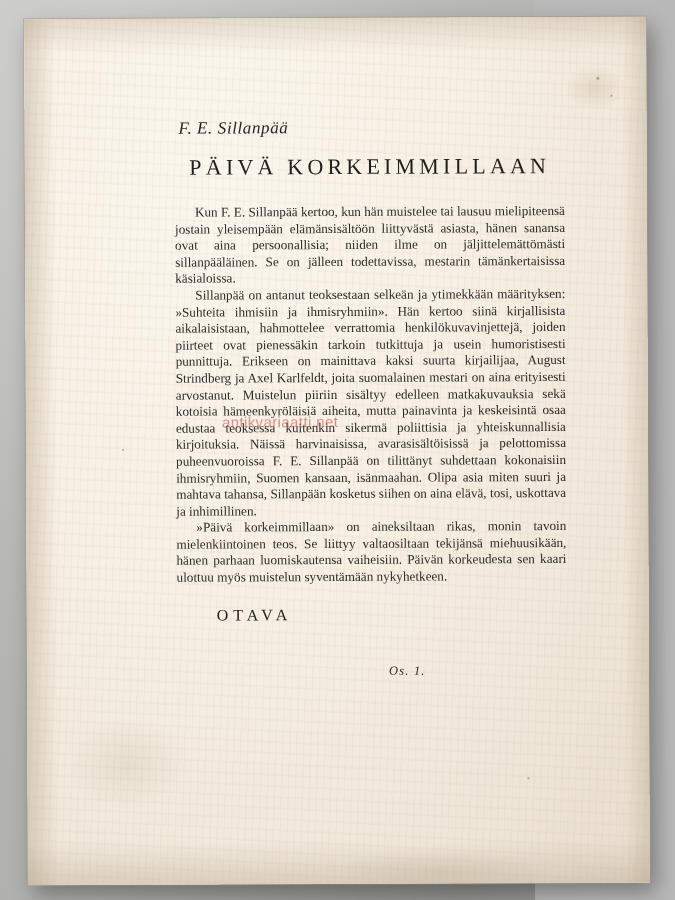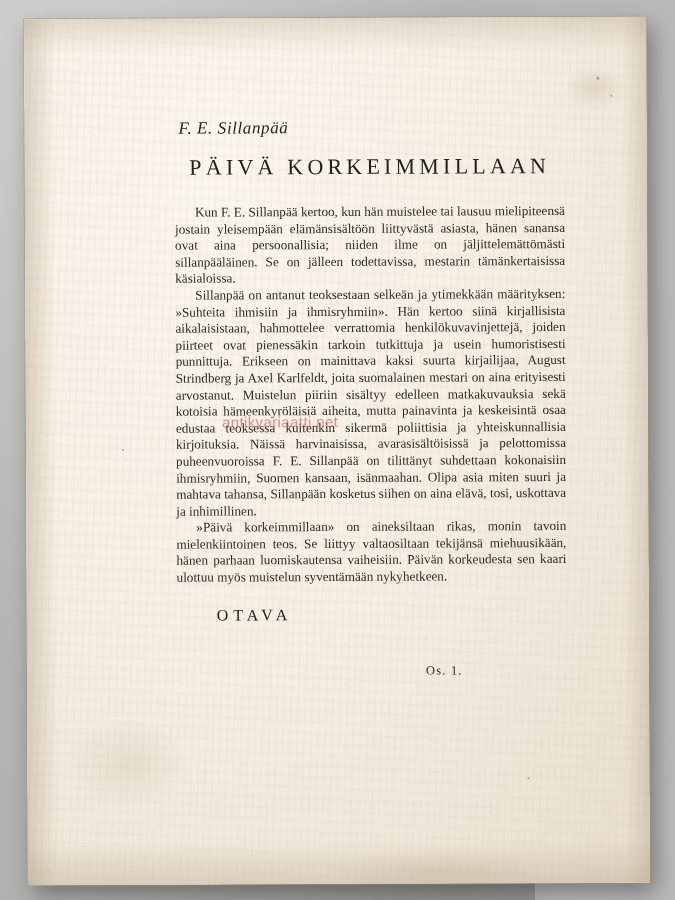--- a/index.html
+++ b/index.html
@@ -125,11 +125,12 @@
   }
   .order-code {
     position: absolute;
-    left: 399px;
+    left: 362px;
     top: 646px;
     font-size: 12.5px;
     letter-spacing: 1.2px;
     color: #2d2b27;
+    font-style: italic;
   }
   .watermark {
     position: absolute;

